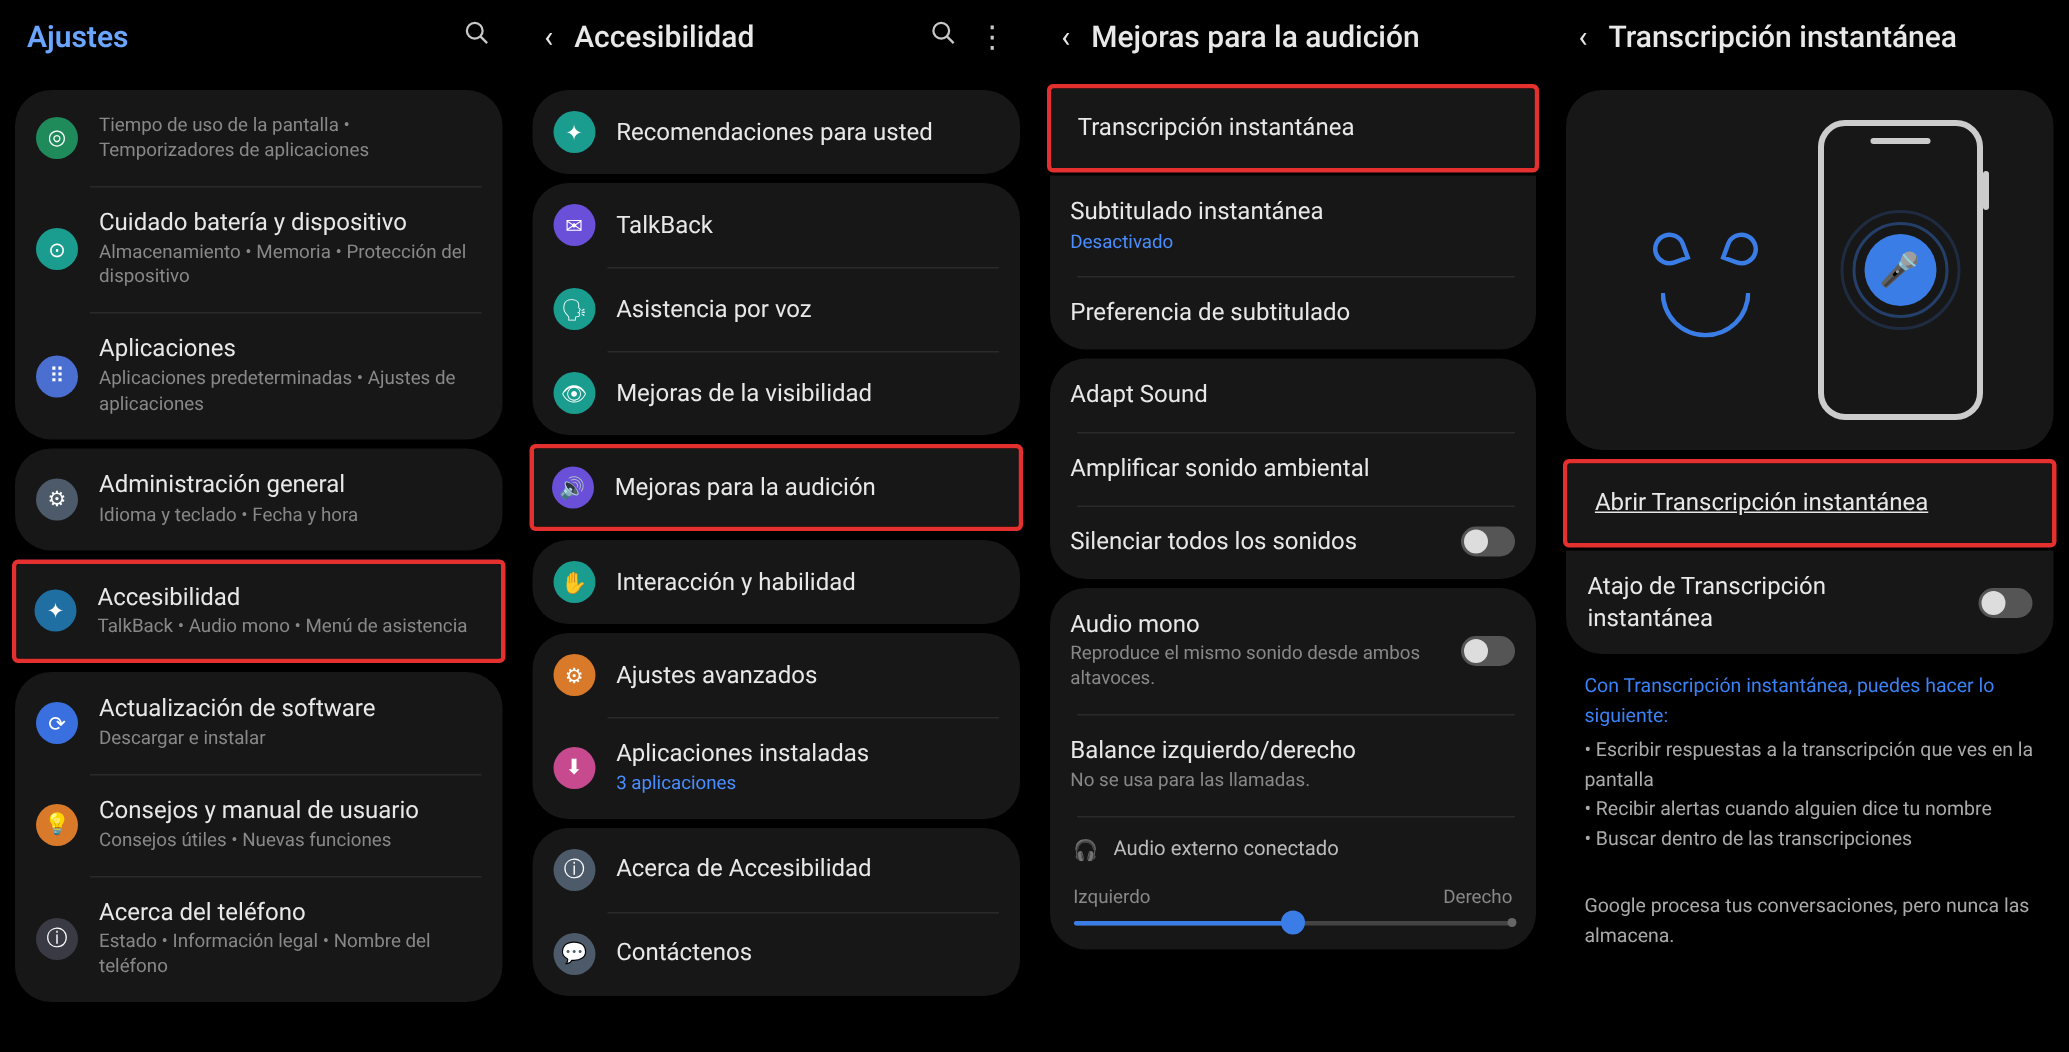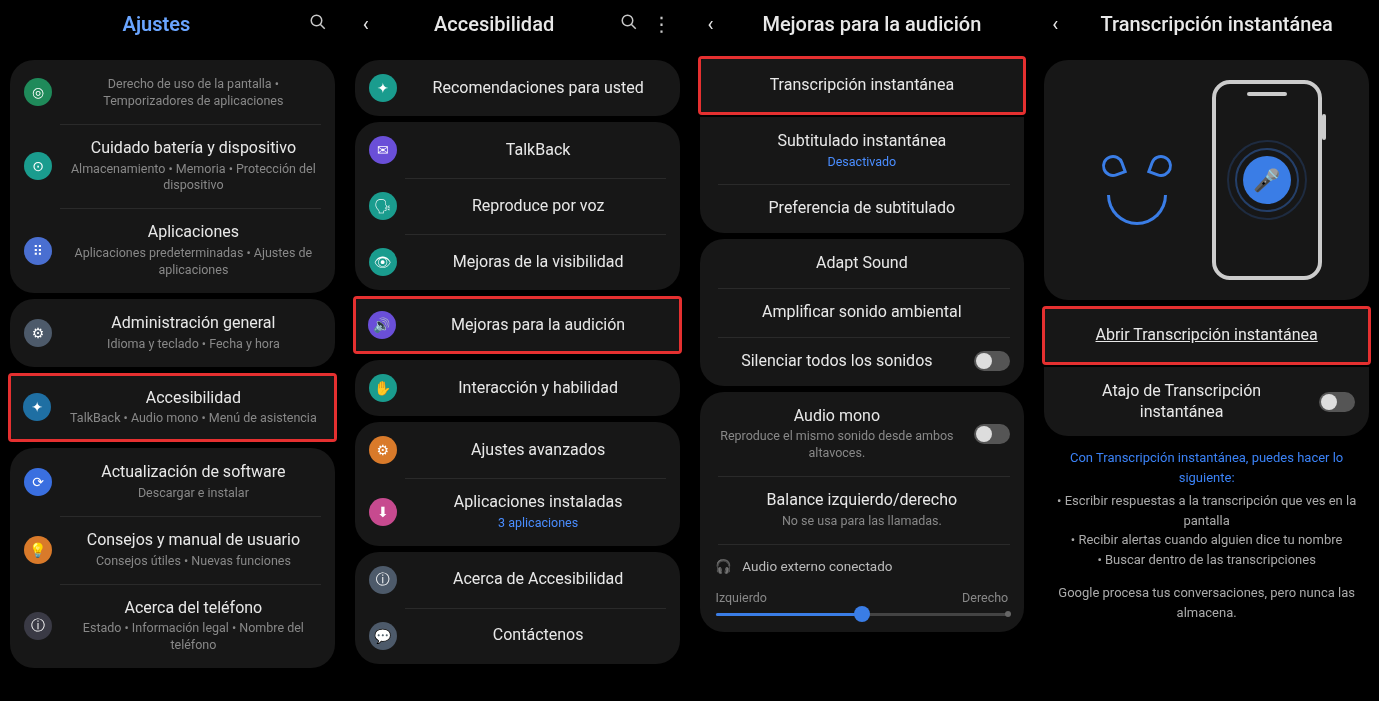--- a/index.html
+++ b/index.html
@@ -18,7 +18,6 @@
     padding: 0 4px;
     height: 701px;
     overflow: hidden;
-    text-align: center;
   }
   .header {
     display: flex;

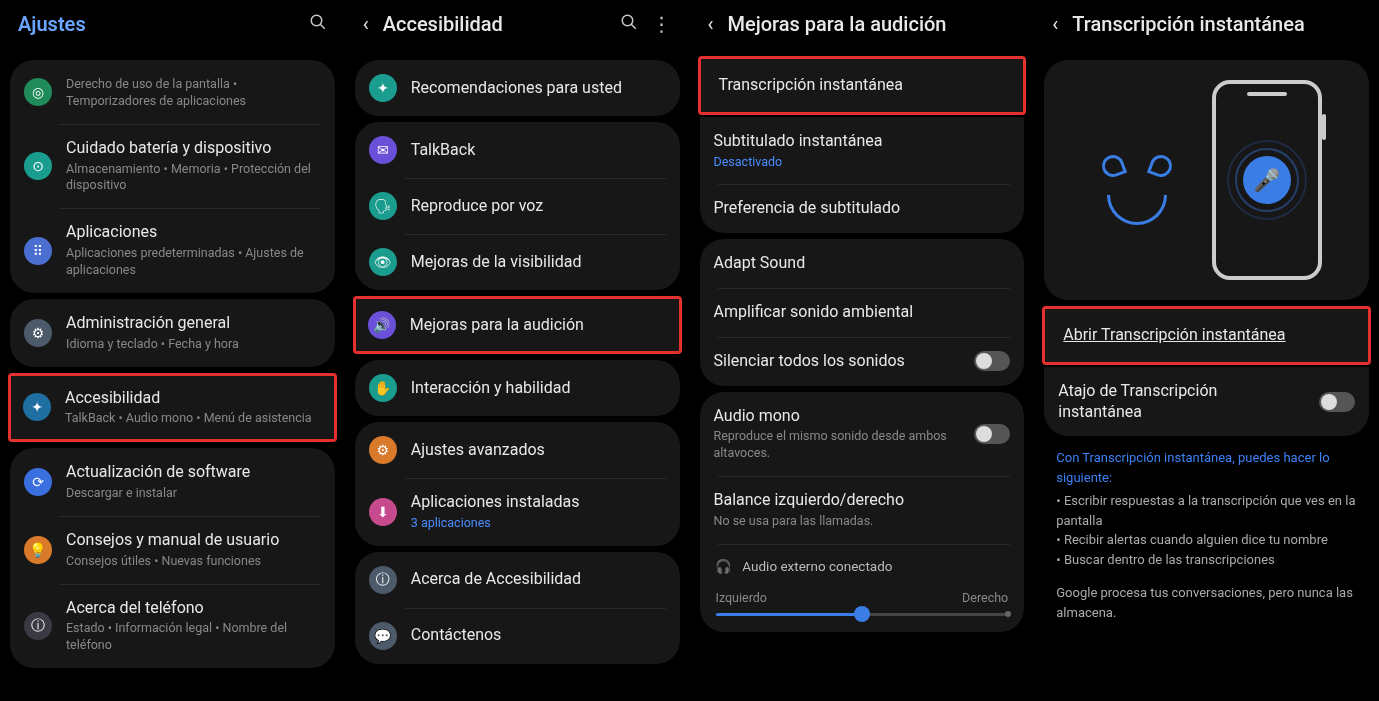--- a/index.html
+++ b/index.html
@@ -160,7 +160,7 @@
     <div class="item">
       <div class="icon bg-green">◎</div>
       <div class="txt">
-          <div class="sub">Derecho de uso de la pantalla  •  Temporizadores de aplicaciones</div>
+          <div class="sub">Tiempo de uso de la pantalla  •  Temporizadores de aplicaciones</div>
         </div>
     </div>
     <div class="item">

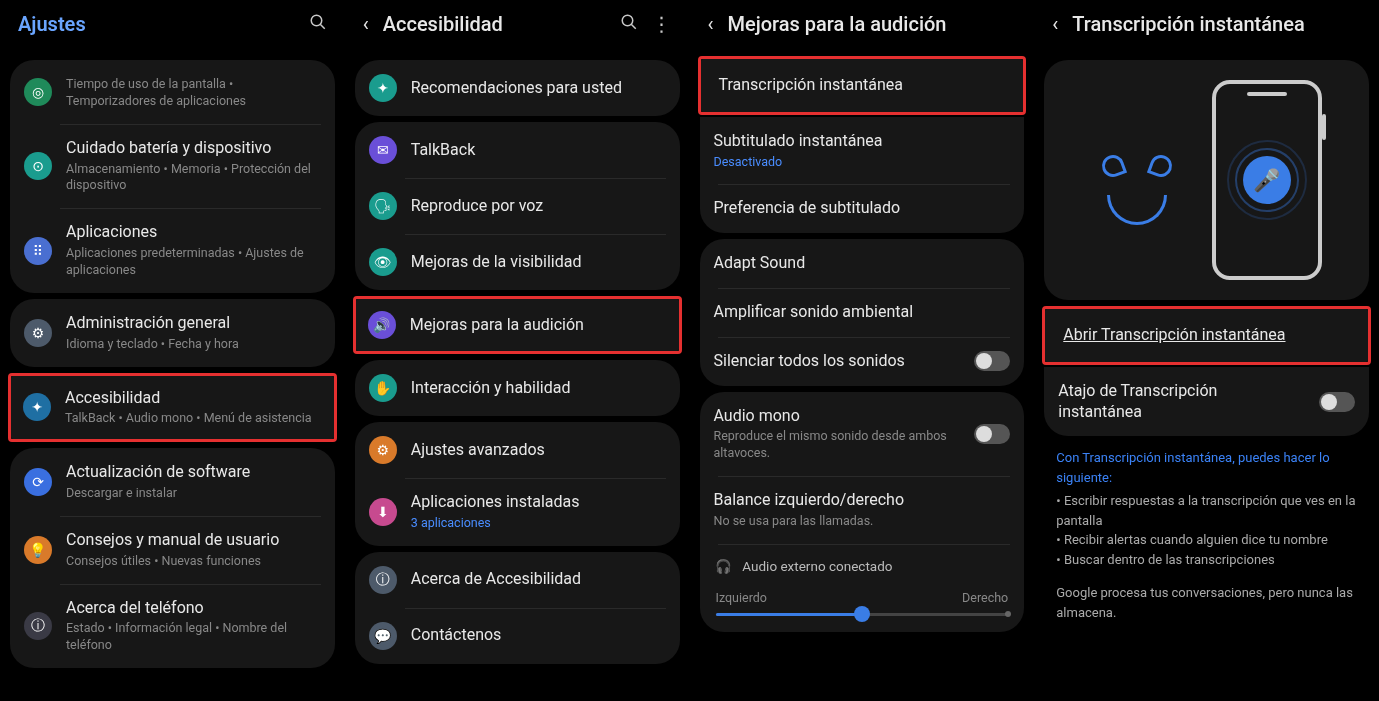--- a/index.html
+++ b/index.html
@@ -251,7 +251,7 @@
     <div class="item">
         <div class="icon bg-teal">🗣</div>
         <div class="txt">
-          <div class="lbl">Reproduce por voz</div>
+          <div class="lbl">Asistencia por voz</div>
         </div>
       </div>
     <div class="item">

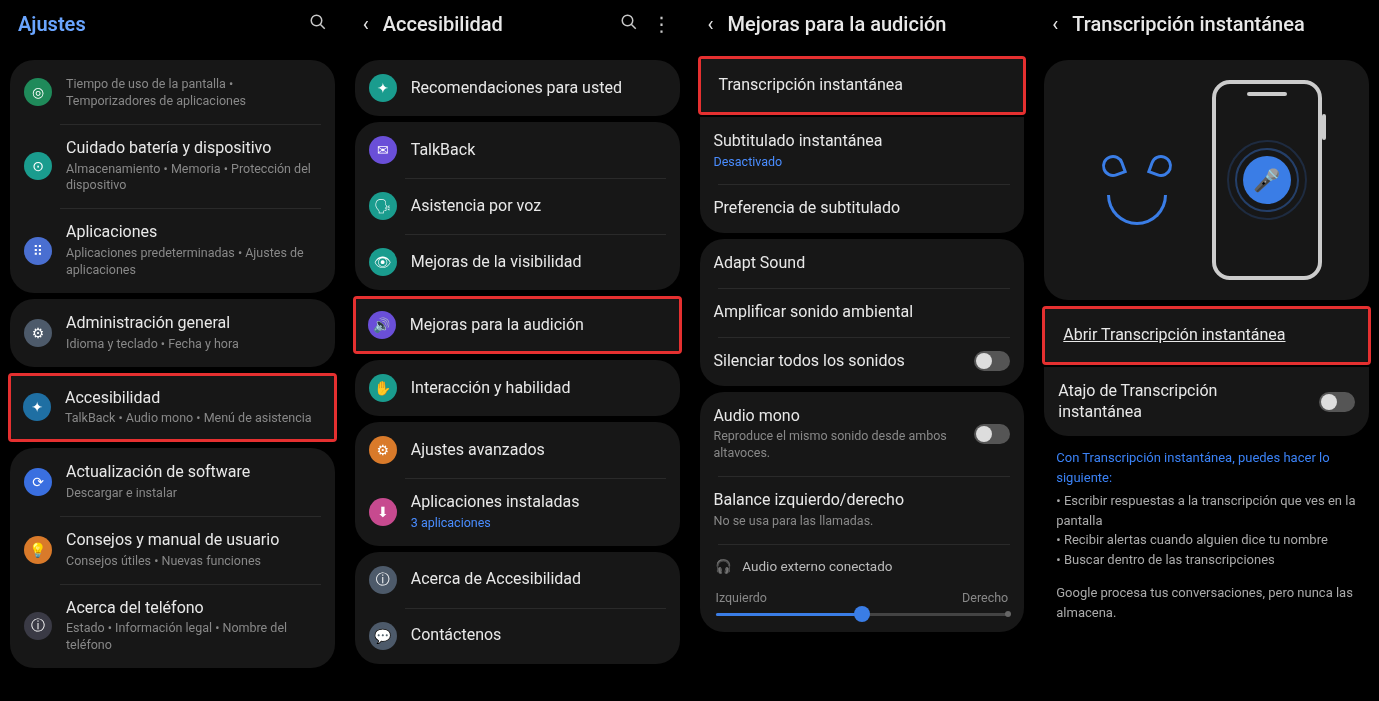--- a/index.html
+++ b/index.html
@@ -428,7 +428,7 @@
       <li>Recibir alertas cuando alguien dice tu nombre</li>
       <li>Buscar dentro de las transcripciones</li>
     </ul>
-    <div style="margin-top:14px;">Google procesa tus conversaciones, pero nunca las almacena.</div>
+    <div style="margin-top:26px;">Google procesa tus conversaciones, pero nunca las almacena.</div>
   </div>
 </div>
 

